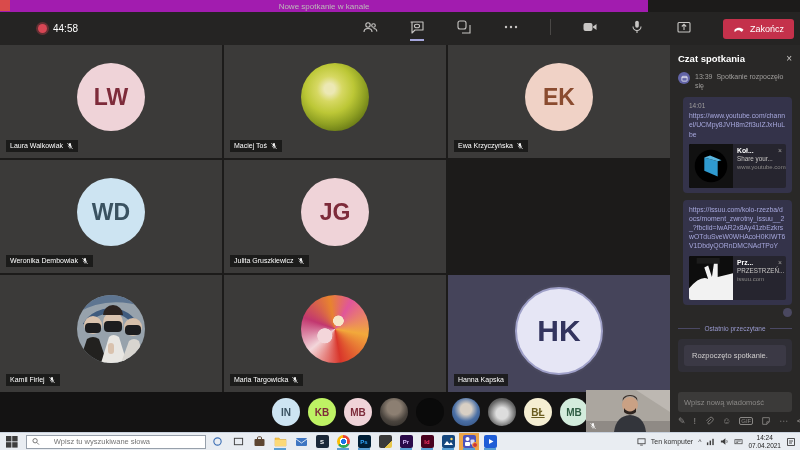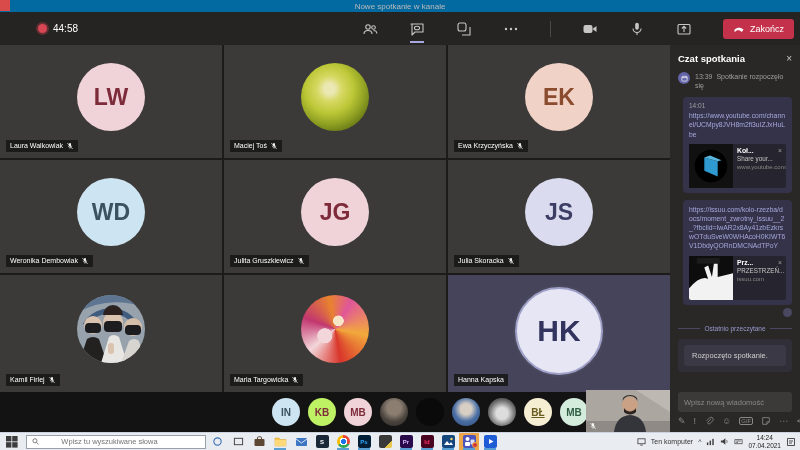--- a/index.html
+++ b/index.html
@@ -5,7 +5,7 @@
 html,body{margin:0;padding:0}
 #app{position:relative;width:800px;height:450px;background:#1c1b1a;font-family:"Liberation Sans",sans-serif;overflow:hidden}
 
-.titlebar{position:absolute;left:0;top:0;width:800px;height:12px;background:#0369a1;display:flex;align-items:center;justify-content:center}
+.titlebar{position:absolute;left:0;top:0;width:648px;height:12px;background:#a21caf;display:flex;align-items:center;justify-content:center}
 .titlebar .t{font-size:8px;color:#bdbbb9}
 .appicon{position:absolute;left:0;top:0;width:10px;height:11px;background:#d94b4b}
 

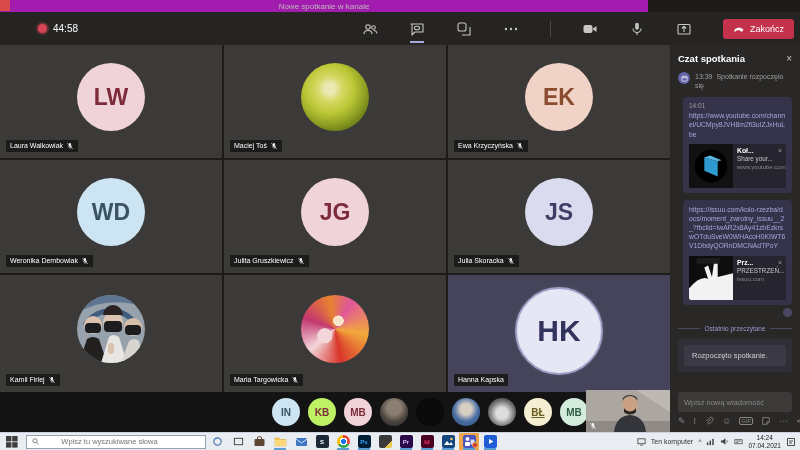--- a/index.html
+++ b/index.html
@@ -13,7 +13,7 @@
 .recwrap{display:flex;align-items:center;gap:6px;margin-left:38px}
 .recdot{width:9px;height:9px;border-radius:50%;background:#d74654;box-shadow:0 0 0 2px rgba(215,70,84,.35)}
 .timer{color:#fff;font-size:10px}
-.tbright{margin-left:auto;display:flex;align-items:center;gap:31px;margin-right:6px}
+.tbright{margin-left:auto;display:flex;align-items:flex-start;gap:31px;margin-right:6px}
 .tbic{width:16px;height:16px;color:#c8c6c4;position:relative}
 .tbic svg{width:16px;height:16px;display:block}
 .tbic.sel::after{content:"";position:absolute;left:1px;right:1px;bottom:-6px;height:2px;background:#a6a7dc}

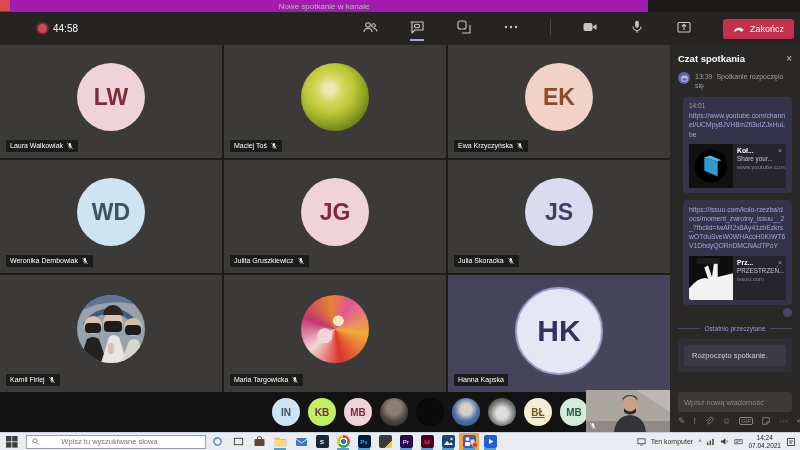--- a/index.html
+++ b/index.html
@@ -208,17 +208,6 @@
         </svg>
     </div>
   </div>
-  <div class="tile" style="left:448px;top:160px;width:222px;height:113px">
-    <div class="av std" style="background: rgb(218, 219, 239); color: rgb(61, 62, 102);">JS</div>
-    <div class="nametag">
-      <span>Julia Skoracka</span>
-      <svg class="micoff" viewBox="0 0 12 12">
-          <rect x="4.6" y="1.5" width="2.8" height="5" rx="1.4" fill="currentColor"></rect>
-          <path d="M3.4 5.4a2.6 2.6 0 0 0 5.2 0M6 8v2" stroke="currentColor" fill="none" stroke-width="0.9"></path>
-          <line x1="2" y1="1.5" x2="10" y2="10.5" stroke="currentColor" stroke-width="1"></line>
-        </svg>
-    </div>
-  </div>
 
   <div class="tile" style="left:0;top:275px;width:222px;height:117px">
     <div class="av std" style="top:20px;overflow:hidden">

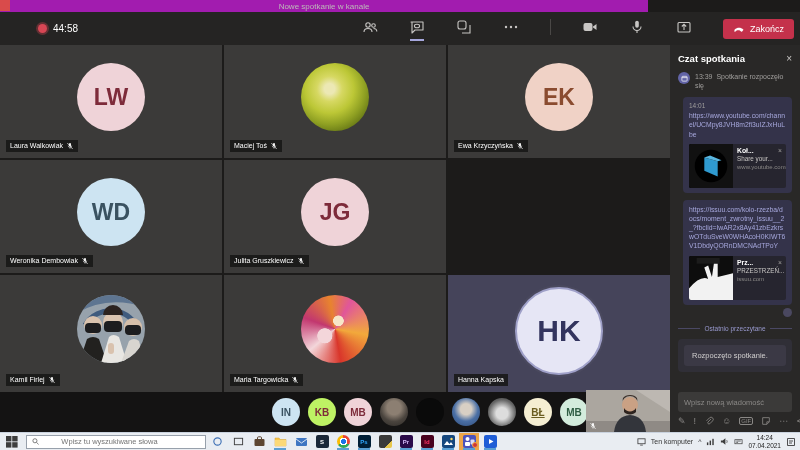--- a/index.html
+++ b/index.html
@@ -68,7 +68,7 @@
 .taskbar{position:absolute;left:0;top:432px;width:800px;height:18px;background:#e9edf2;border-top:1px solid #c9d2de;display:flex;align-items:center;box-sizing:border-box}
 .startbtn{width:12px;height:12px;margin:0 8px 0 6px}
 .startbtn svg{display:block}
-.searchbox{display:flex;align-items:center;gap:20px;background:#fff;border:1px solid #97a0ab;height:12px;width:168px;padding:0 5px}
+.searchbox{display:flex;align-items:center;gap:12px;background:#fff;border:1px solid #97a0ab;height:12px;width:168px;padding:0 5px}
 .searchbox input{border:none;outline:none;font-size:7.5px;width:100%;font-family:inherit;color:#4a4a4a;background:transparent}
 .tbapp{width:20px;height:17px;display:flex;align-items:center;justify-content:center;position:relative;margin-left:1px;flex:none}
 .tbapp.run::after{content:"";position:absolute;bottom:0;left:4px;right:4px;height:2px;background:#5a9fd4}

